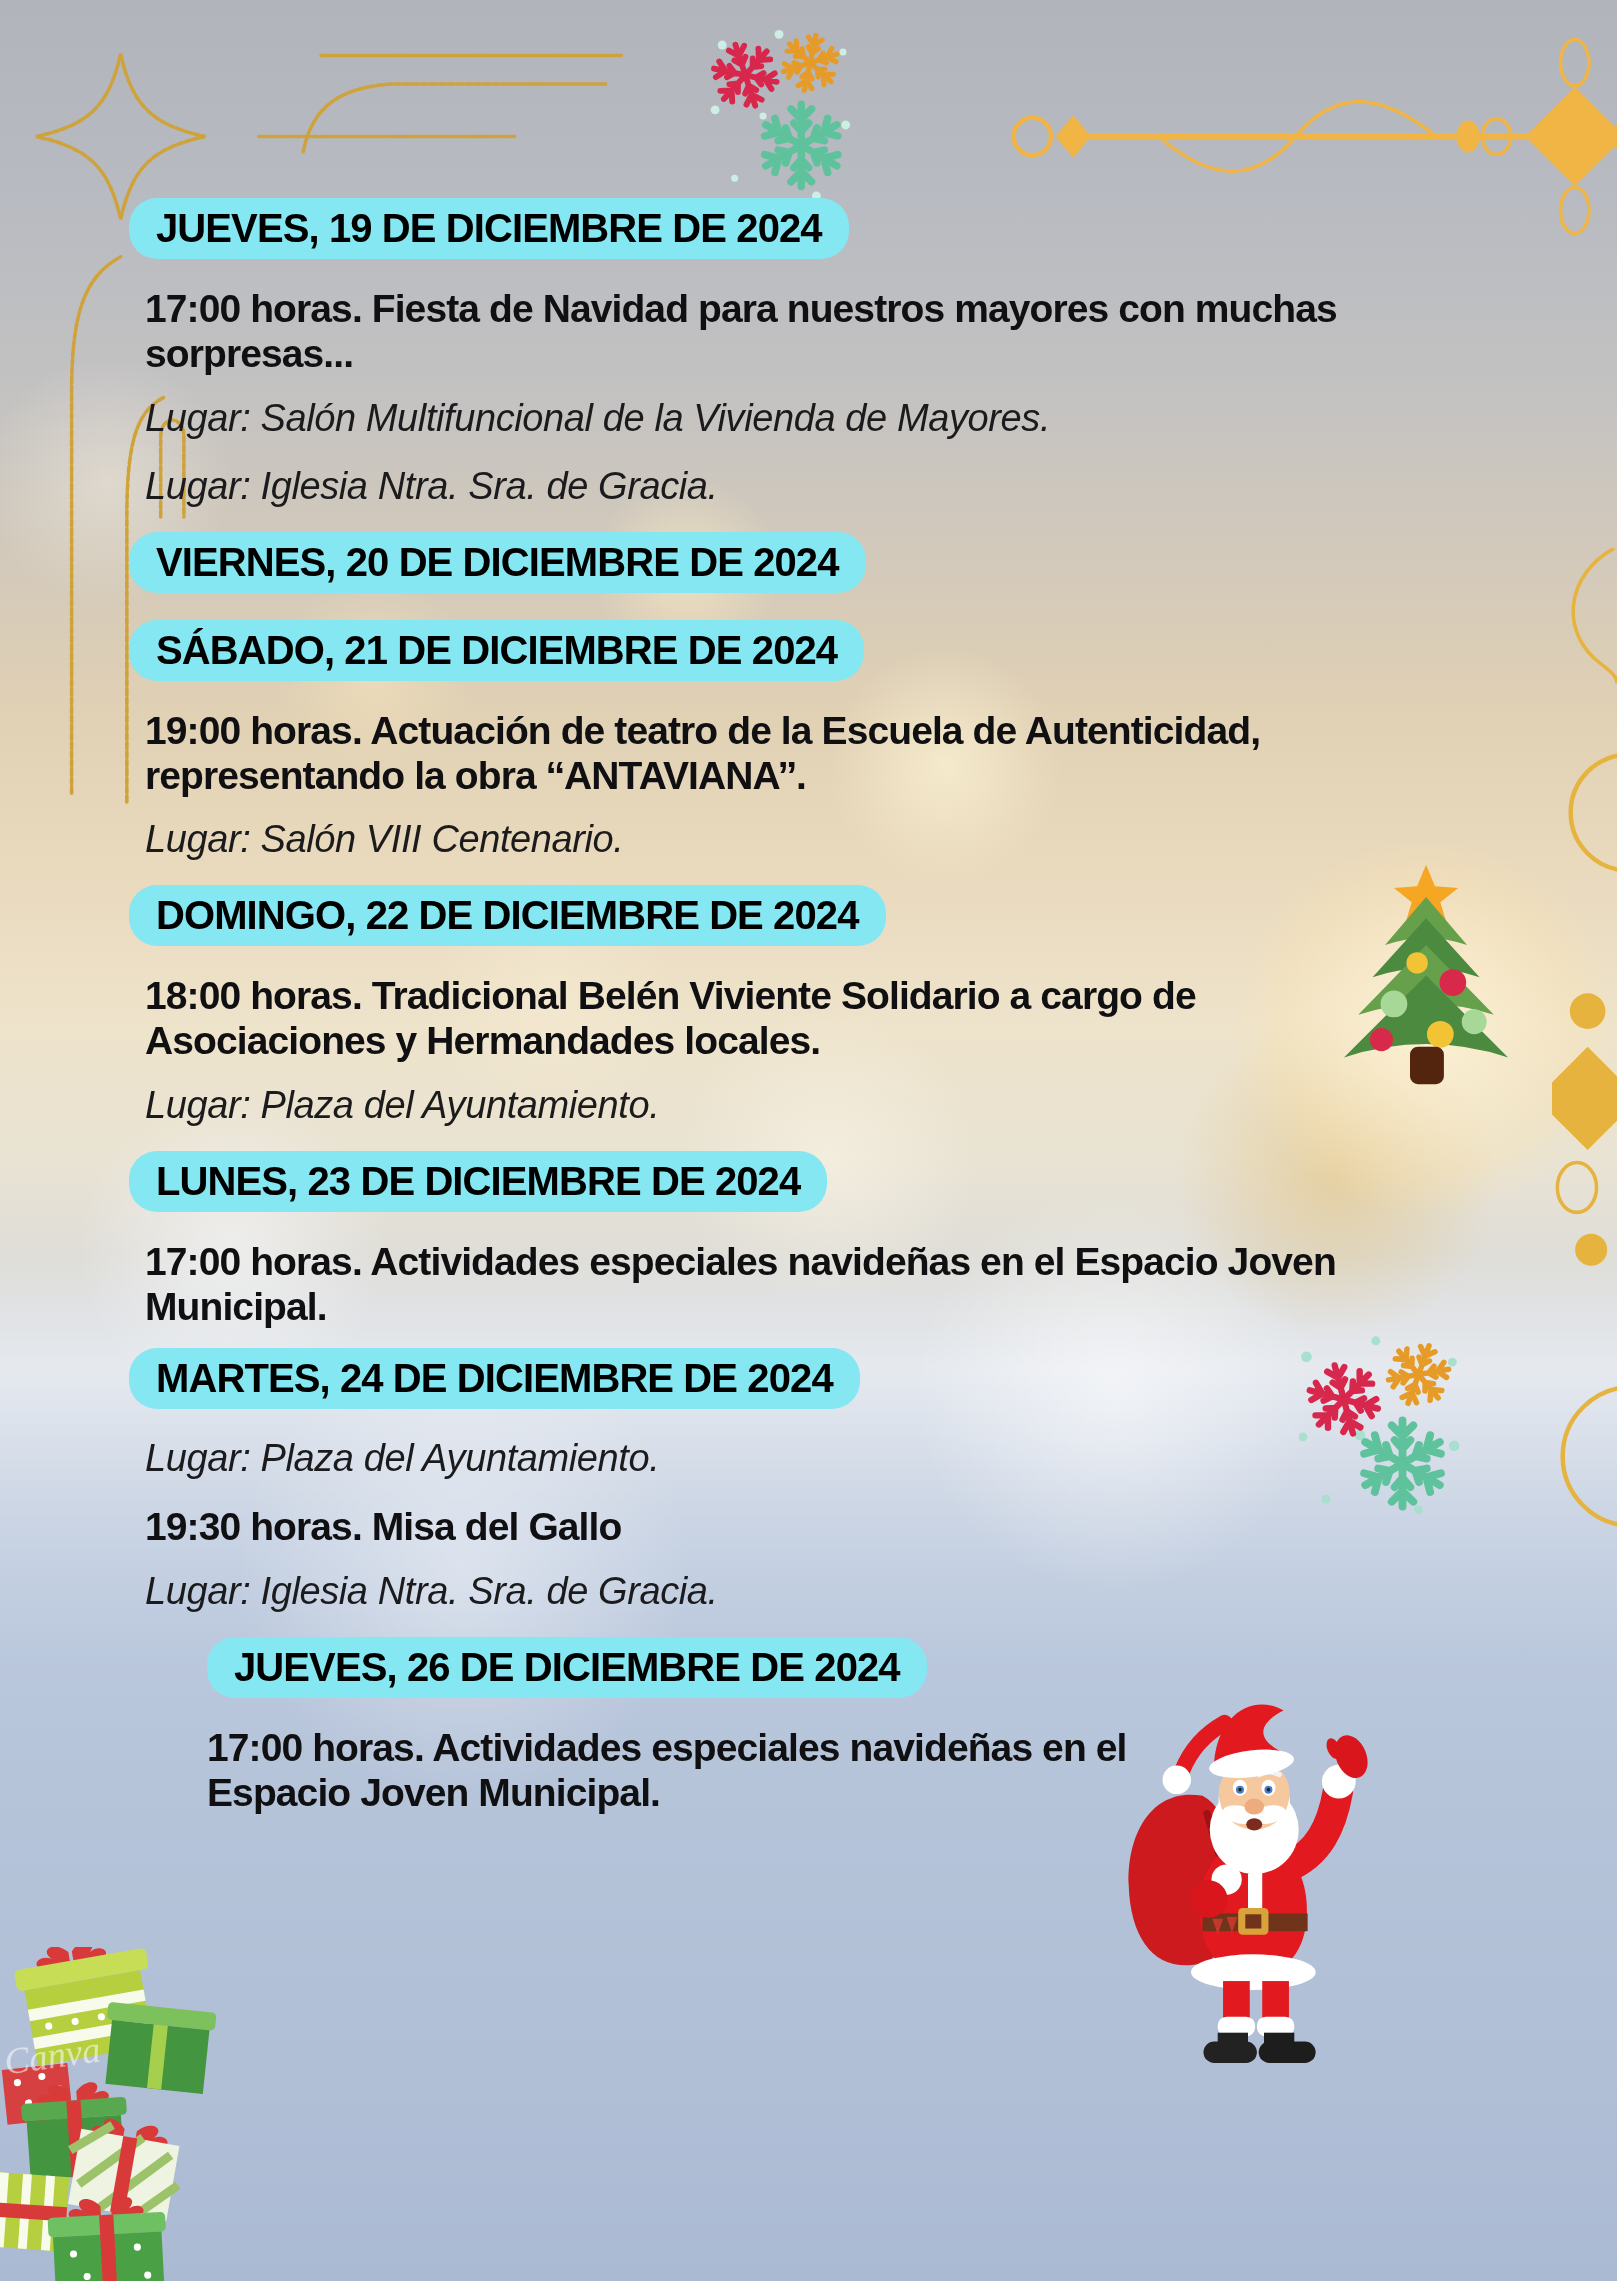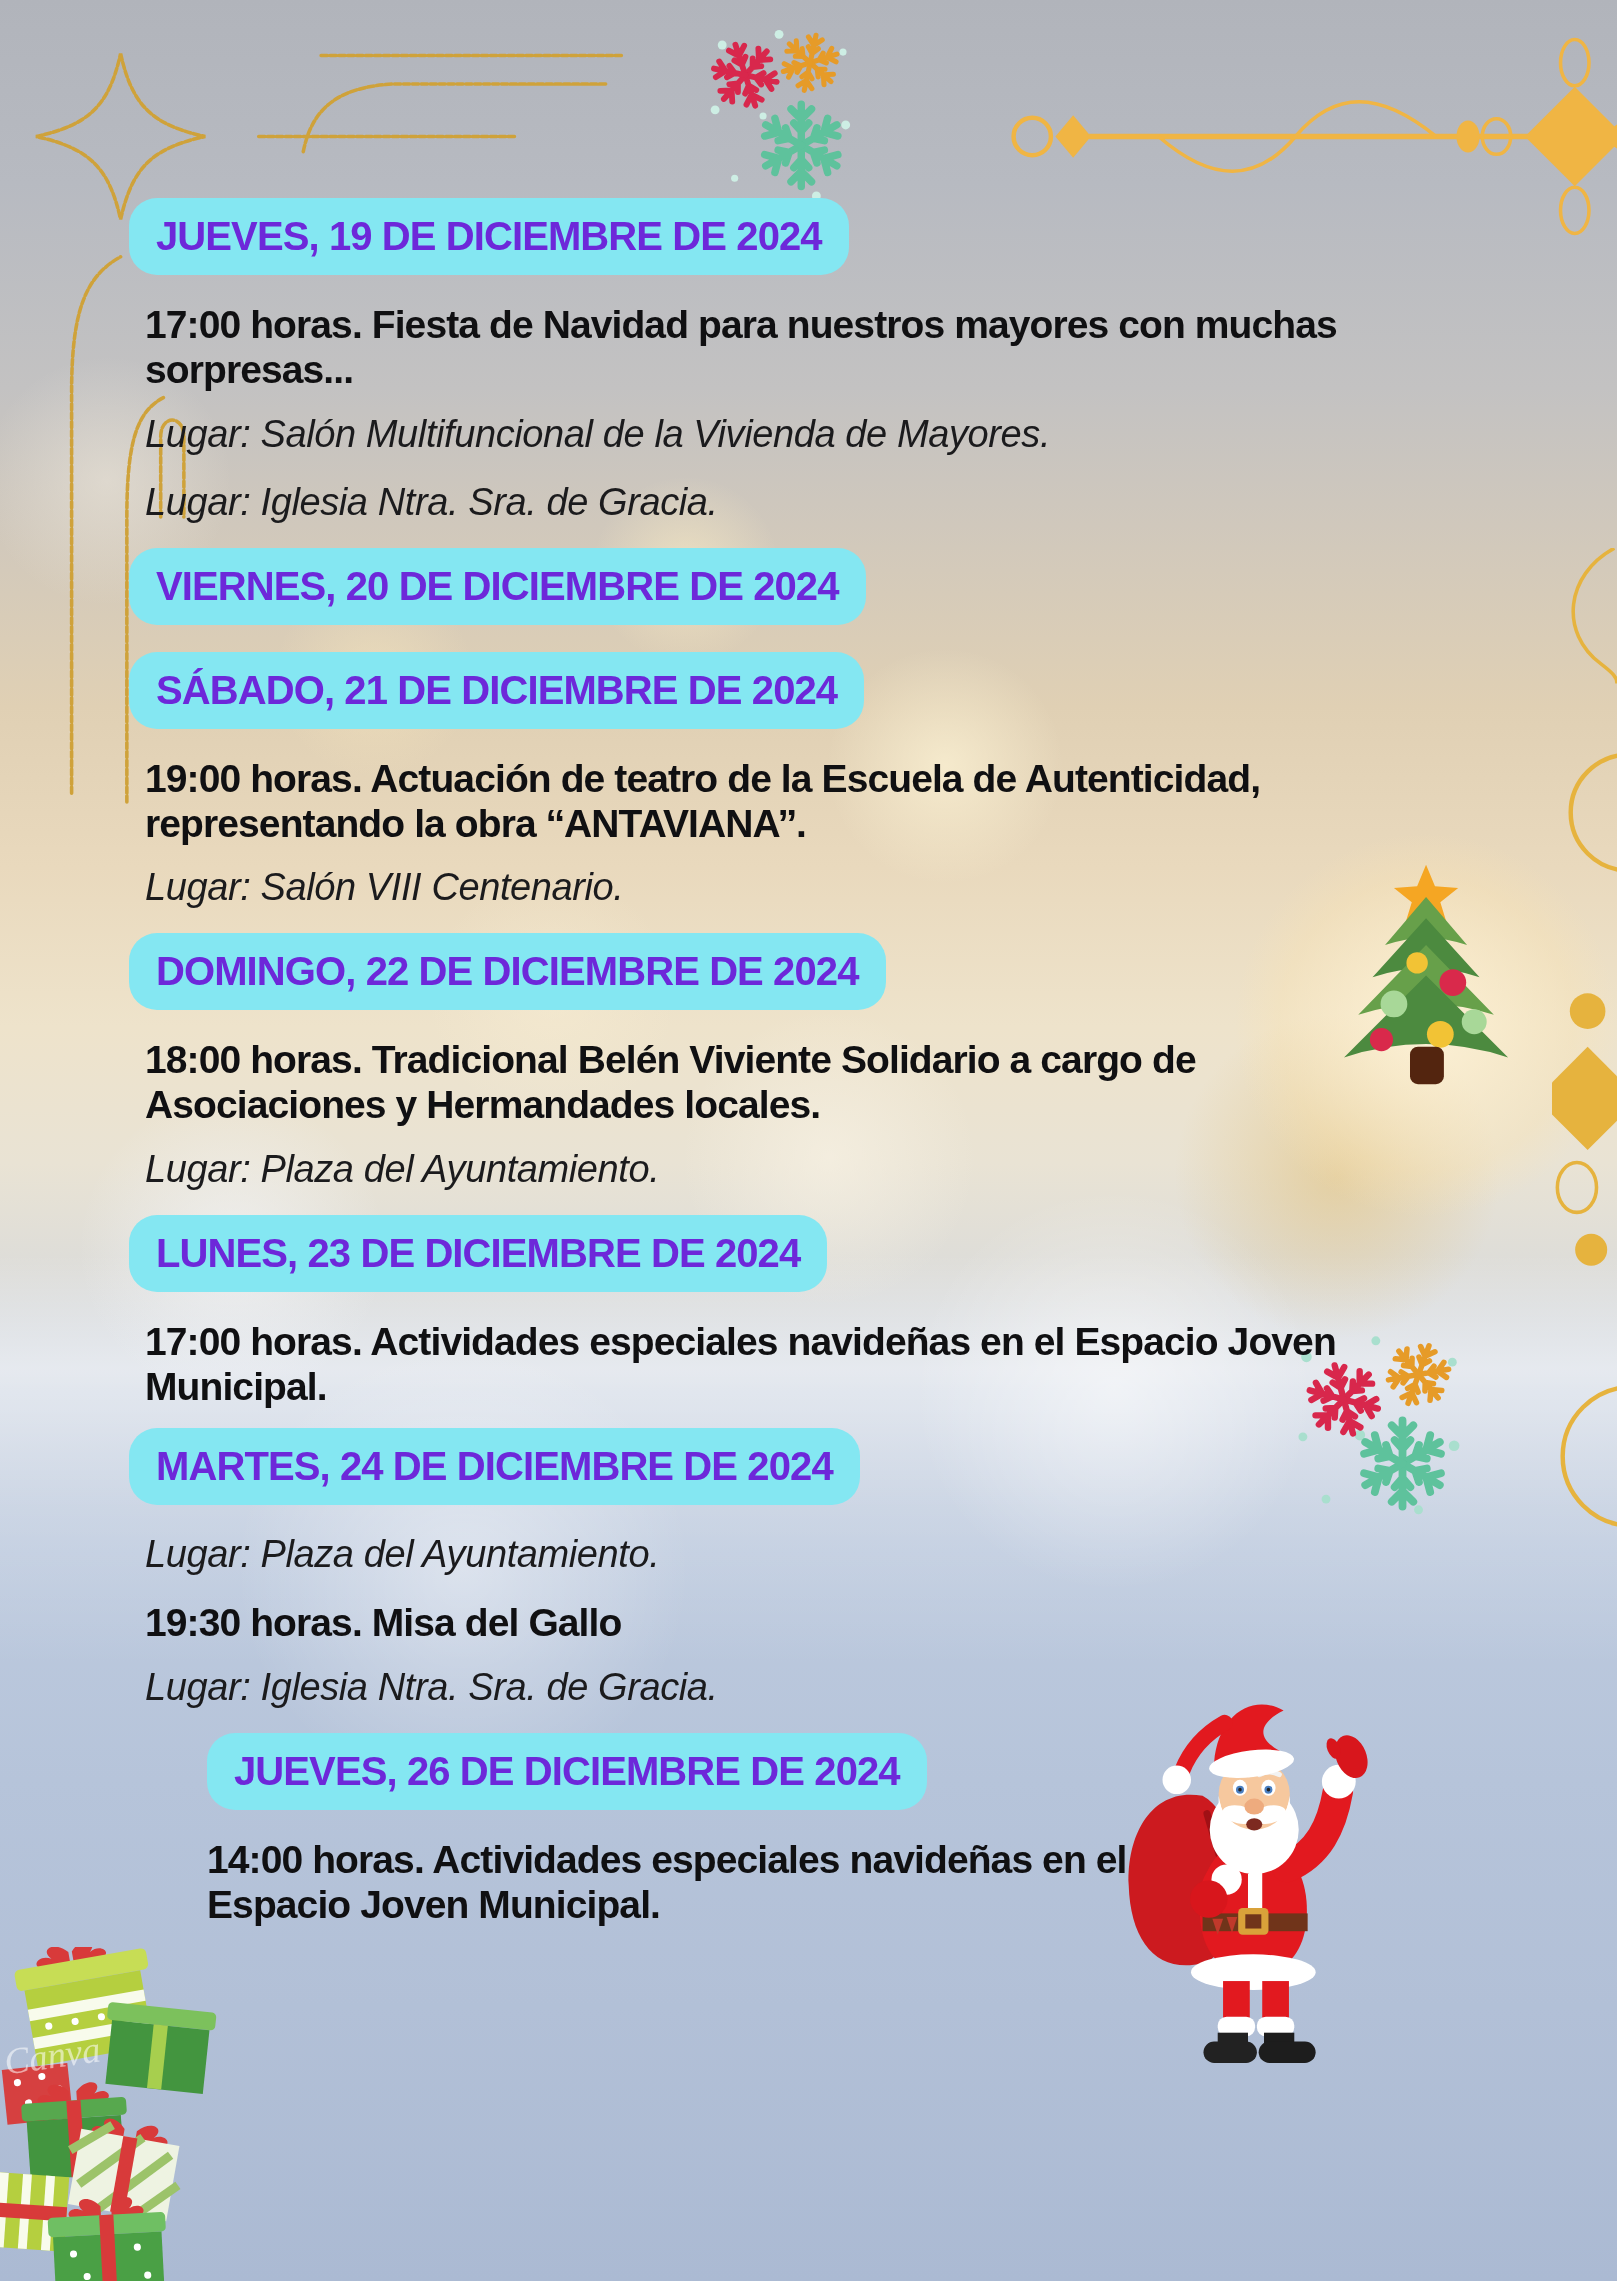--- a/index.html
+++ b/index.html
@@ -27,10 +27,10 @@
   .day-pill{
     display:table;
     background:#84e7f2;
-    color:#6d28d9;
+    color:#000000;
     font-size:40px;font-weight:700;letter-spacing:-0.9px;
     height:53px;line-height:53px;
-    padding:12px 27px;border-radius:28px;
+    padding:4px 27px;border-radius:28px;
     margin:0 0 27px 0;
     white-space:nowrap;
   }

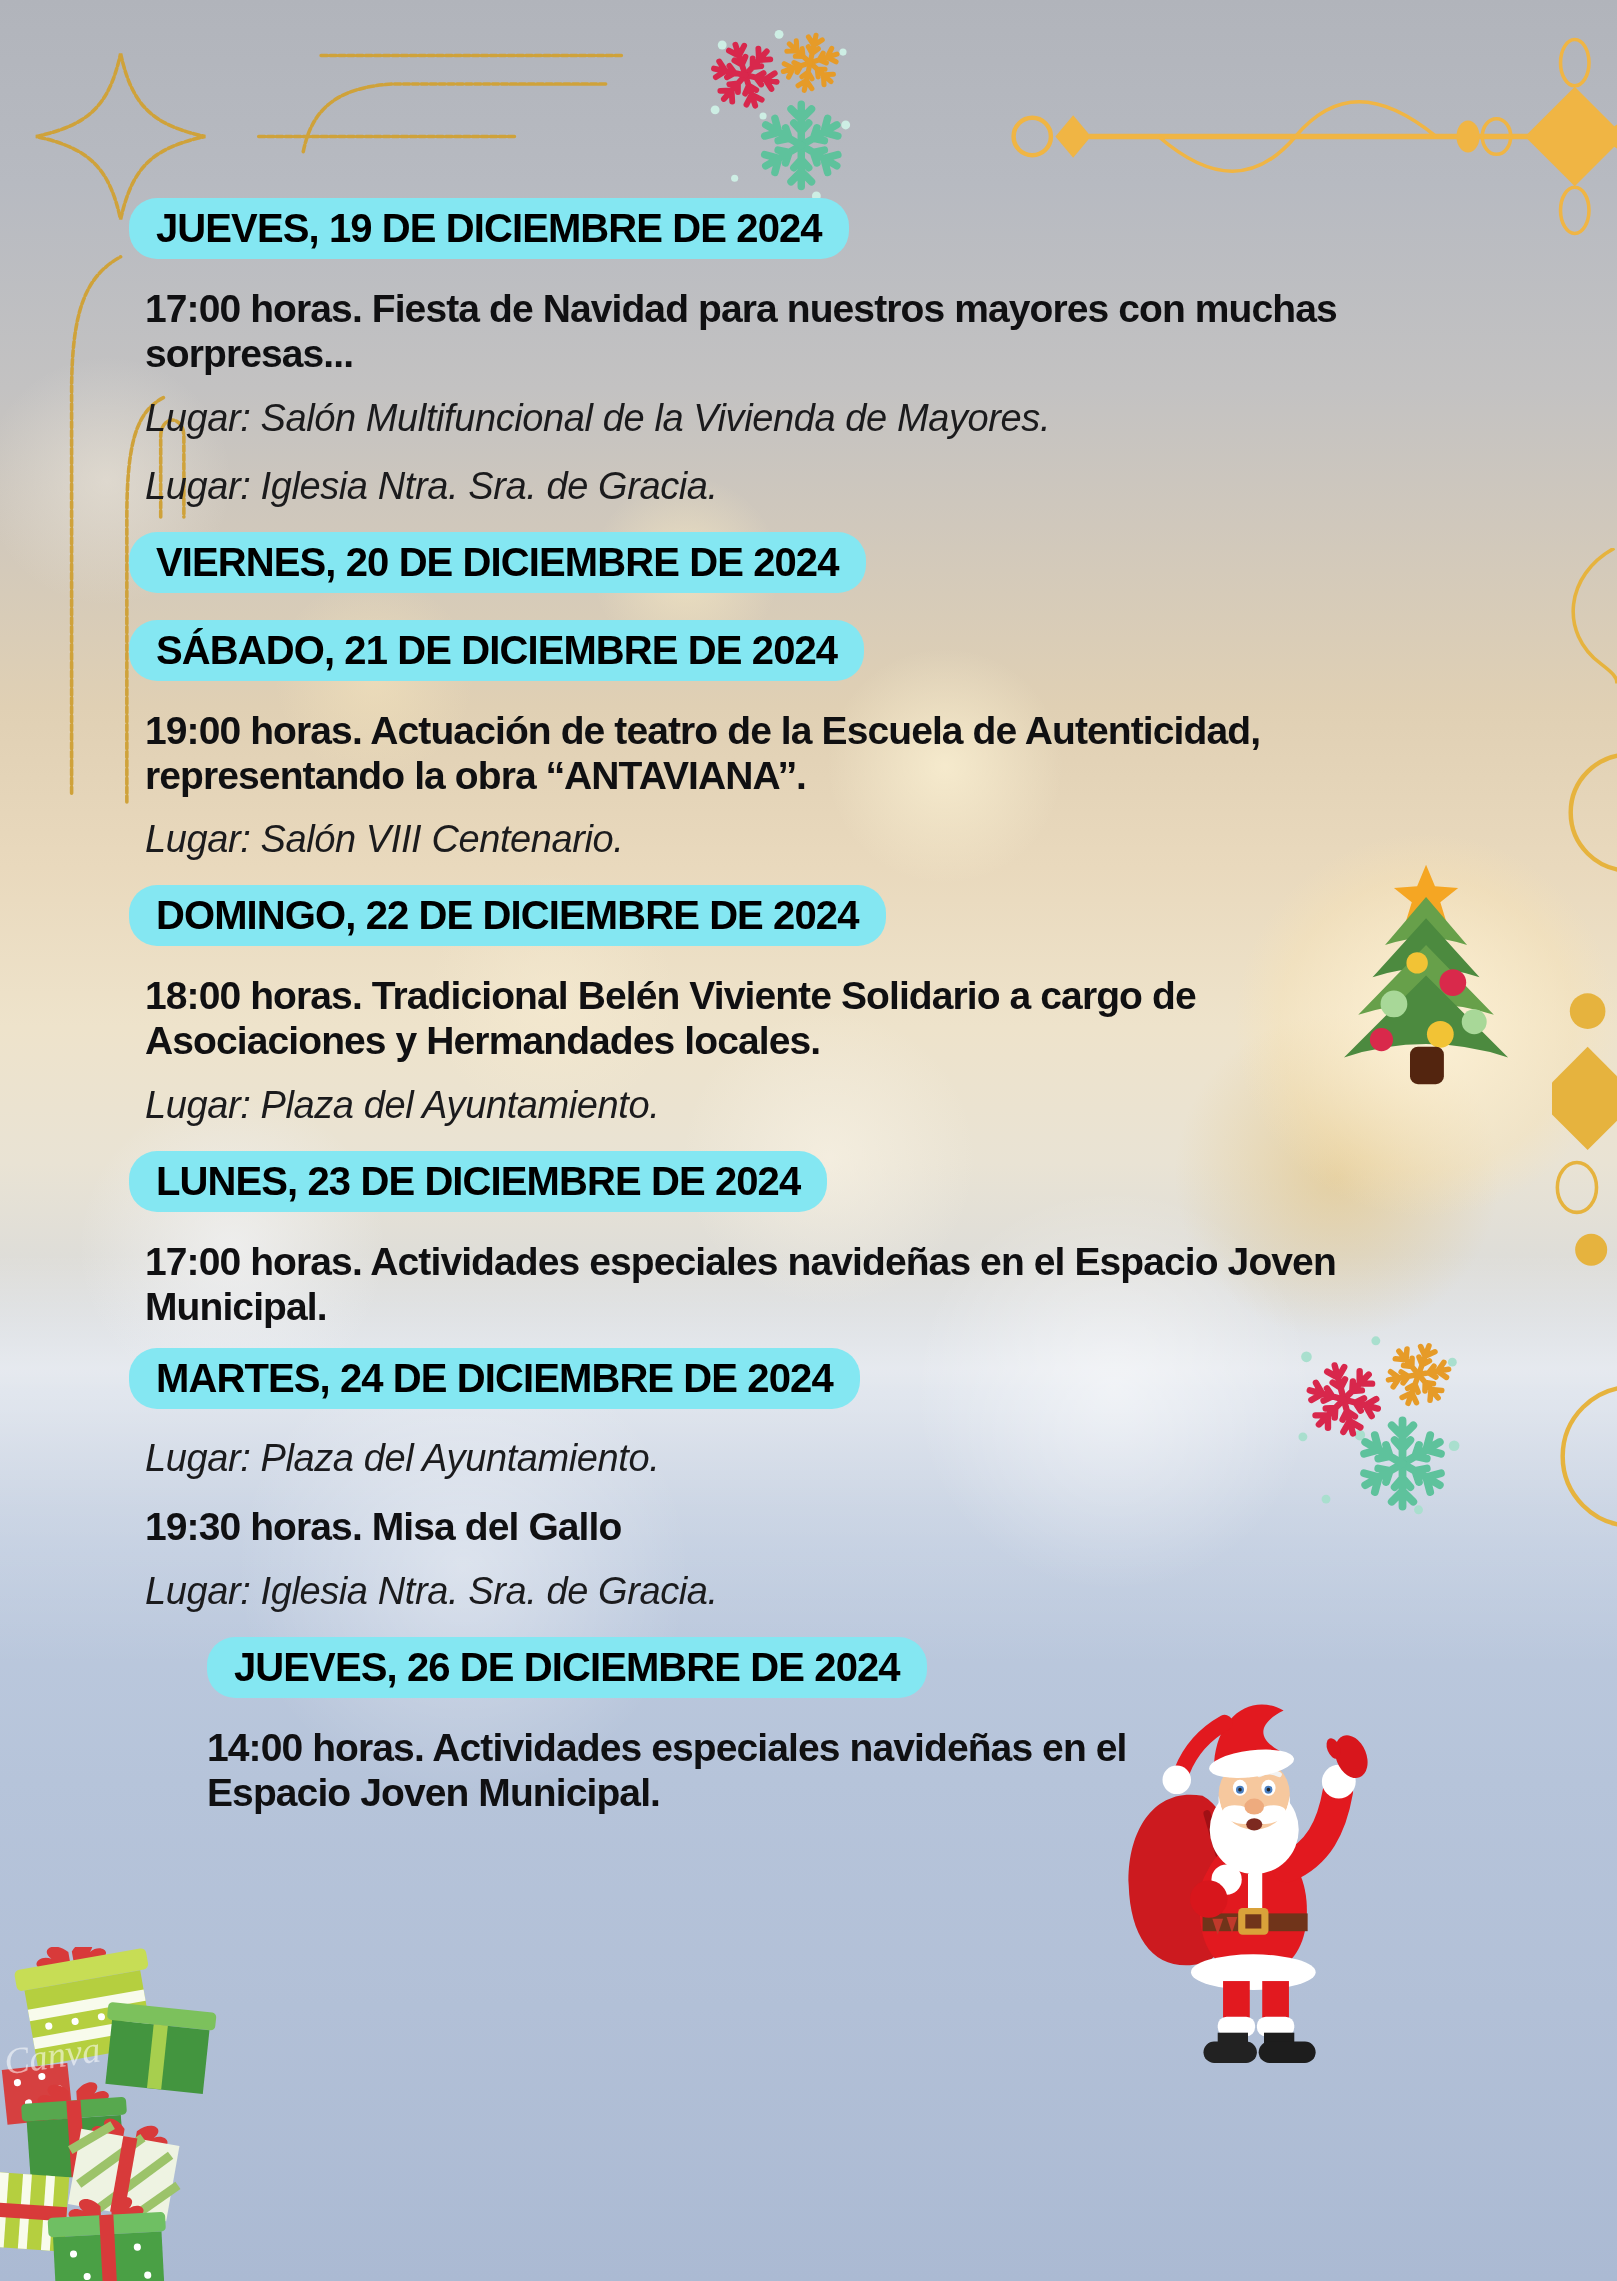--- a/index.html
+++ b/index.html
@@ -328,7 +328,7 @@
     <div class="event">19:30 horas. Misa del Gallo</div>
     <div class="location">Lugar: Iglesia Ntra. Sra. de Gracia.</div>
     <div class="day-pill indent">JUEVES, 26 DE DICIEMBRE DE 2024</div>
-    <div class="event indent">14:00 horas. Actividades especiales navideñas en el
+    <div class="event indent">17:00 horas. Actividades especiales navideñas en el
 Espacio Joven Municipal.</div>
   </div>
 

